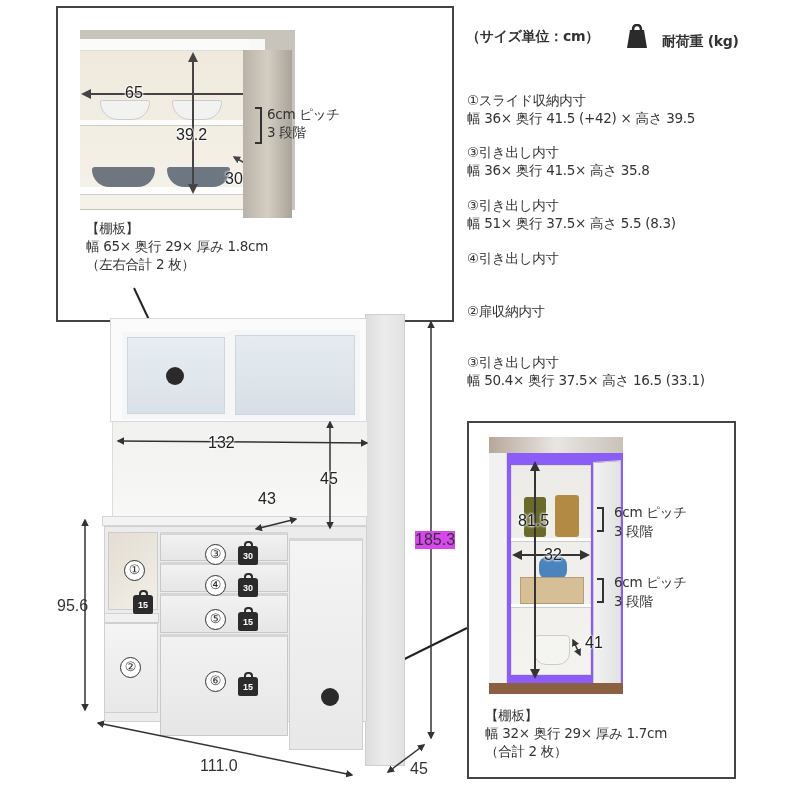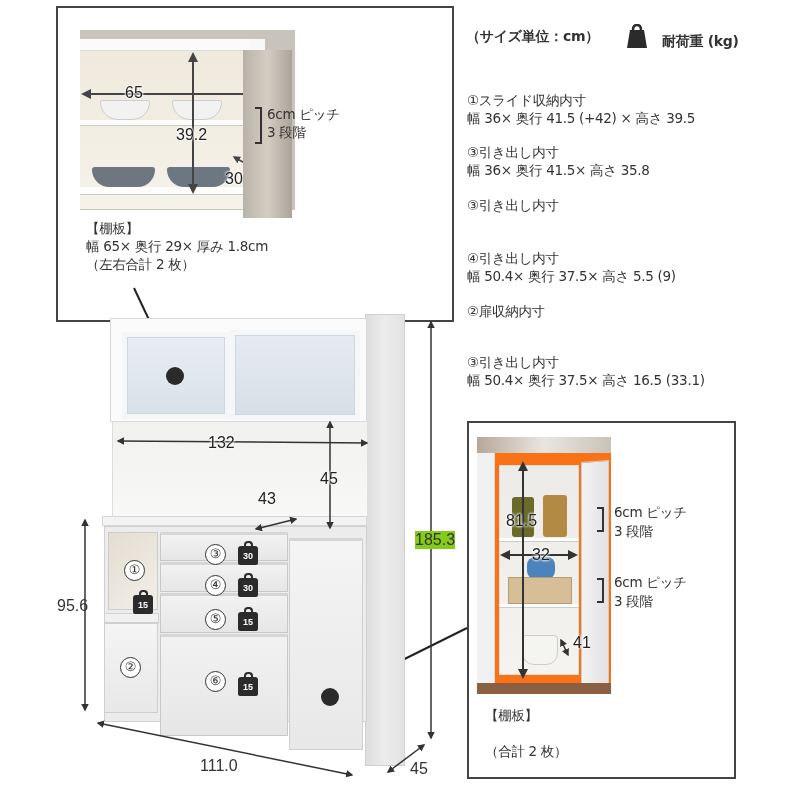--- a/index.html
+++ b/index.html
@@ -41,6 +41,7 @@
   </div>
   <div style="height:53px">
     <div class="txt">③引き出し内寸</div>
+    <div class="txt">幅 51× 奥行 37.5× 高さ 5.5 (8.3)</div>
   </div>
   <div style="height:53px">
     <div class="txt">④引き出し内寸</div>

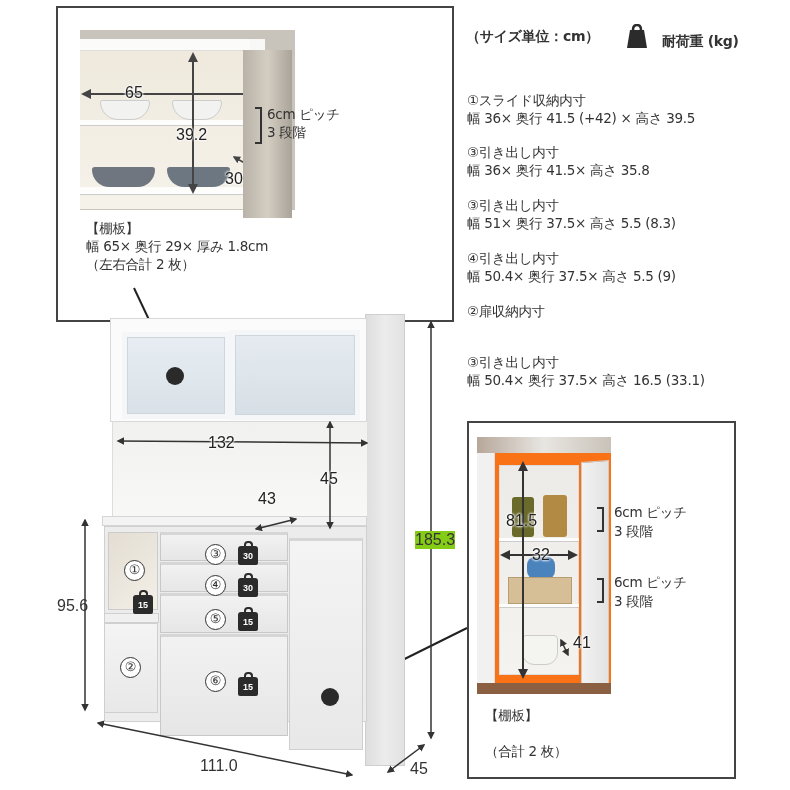--- a/index.html
+++ b/index.html
@@ -45,7 +45,6 @@
   </div>
   <div style="height:53px">
     <div class="txt">④引き出し内寸</div>
-    <div class="txt">幅 50.4× 奥行 37.5× 高さ 5.5 (9)</div>
   </div>
   <div style="height:51px">
     <div class="txt">②扉収納内寸</div>

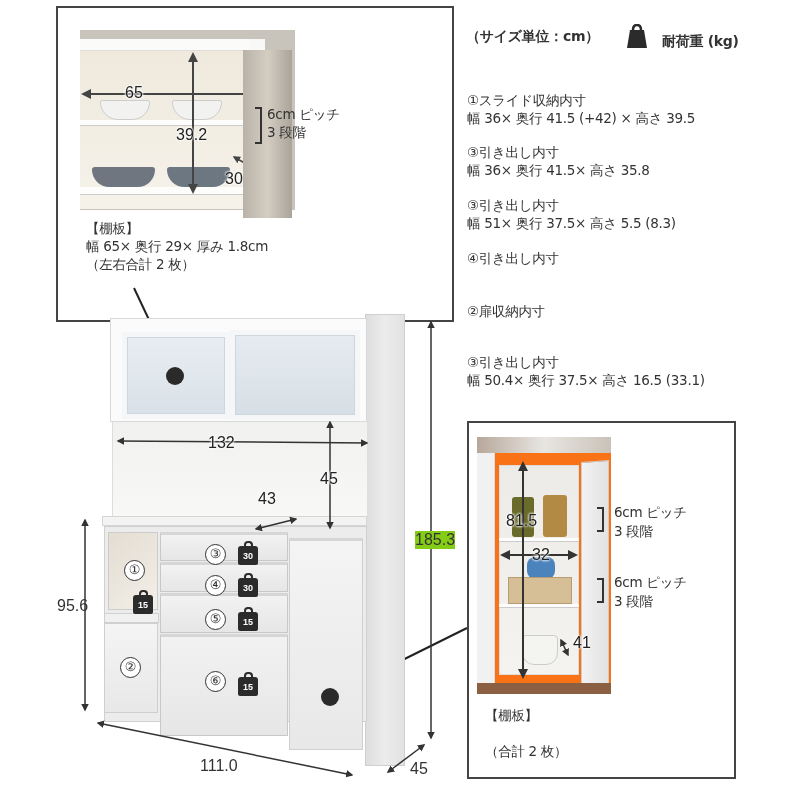--- a/index.html
+++ b/index.html
@@ -160,7 +160,7 @@
 <div class="abs dim" style="left:410px;top:760px">45</div>
 
 <div class="abs frame" style="left:467px;top:421px;width:269px;height:358px">
-  <div class="abs" style="left:8px;top:14px;width:134px;height:257px;background:#f97316">
+  <div class="abs" style="left:20px;top:14px;width:134px;height:257px;background:#8b5cf6">
     <div class="abs" style="left:0;top:0;width:134px;height:16px;background:linear-gradient(90deg,#b7a79a,#e8e6e2,#c9c2b8)"></div>
     <div class="abs" style="left:0;top:16px;width:18px;height:230px;background:#f1f1f1;border-right:1px solid #ddd"></div>
     <div class="abs" style="left:22px;top:28px;width:80px;height:210px;background:linear-gradient(180deg,#ecebe7,#f4f3f0);border:1px solid #ddd"></div>

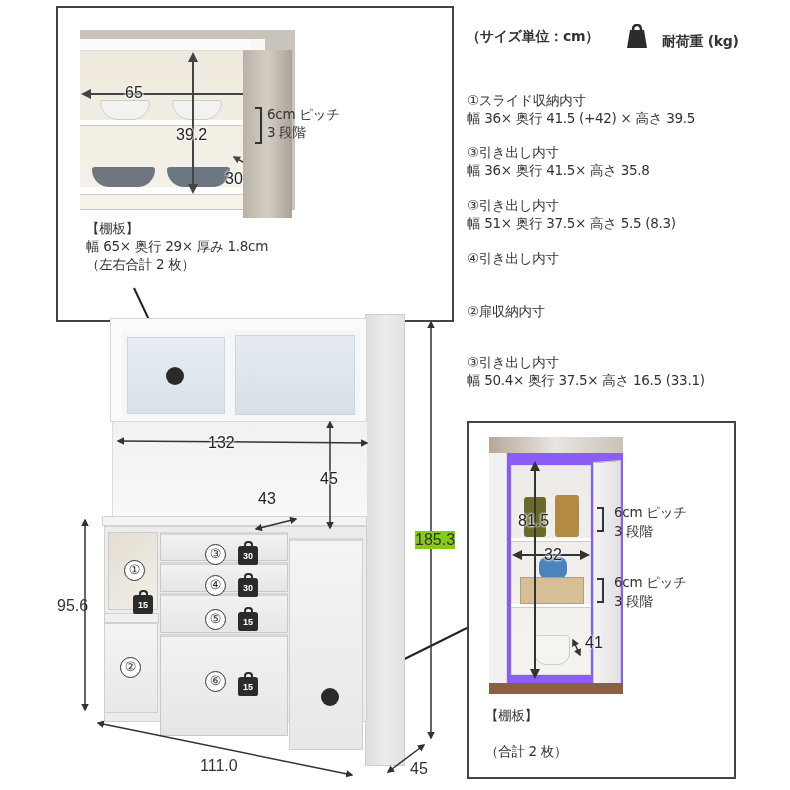--- a/index.html
+++ b/index.html
@@ -155,7 +155,7 @@
 <div class="abs dimw" style="left:320px;top:470px">45</div>
 <div class="abs dimw" style="left:258px;top:490px">43</div>
 <div class="abs dim" style="left:57px;top:597px">95.6</div>
-<div class="abs dim" style="left:415px;top:531px;background:#84cc16">185.3</div>
+<div class="abs dim" style="left:415px;top:531px;background:#d946ef">185.3</div>
 <div class="abs dim" style="left:200px;top:757px">111.0</div>
 <div class="abs dim" style="left:410px;top:760px">45</div>
 

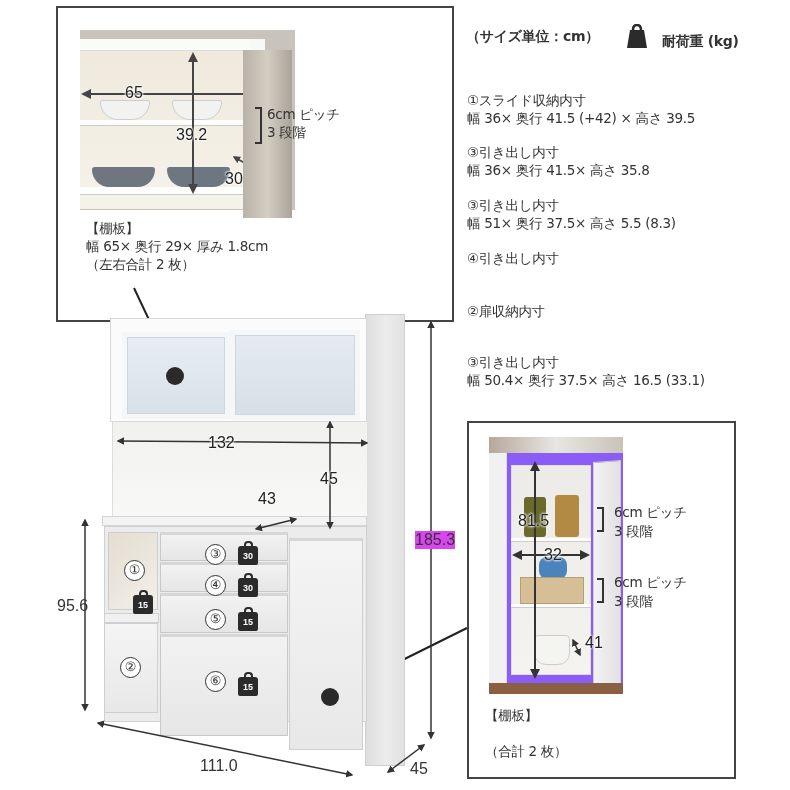--- a/index.html
+++ b/index.html
@@ -196,6 +196,7 @@
   <div class="abs txt" style="left:145px;top:150px">6cm ピッチ</div>
   <div class="abs txt" style="left:145px;top:169px">3 段階</div>
   <div class="abs txt" style="left:16px;top:283px">【棚板】</div>
+  <div class="abs txt" style="left:16px;top:301px">幅 32× 奥行 29× 厚み 1.7cm</div>
   <div class="abs txt" style="left:16px;top:319px">（合計 2 枚）</div>
 </div>
 

